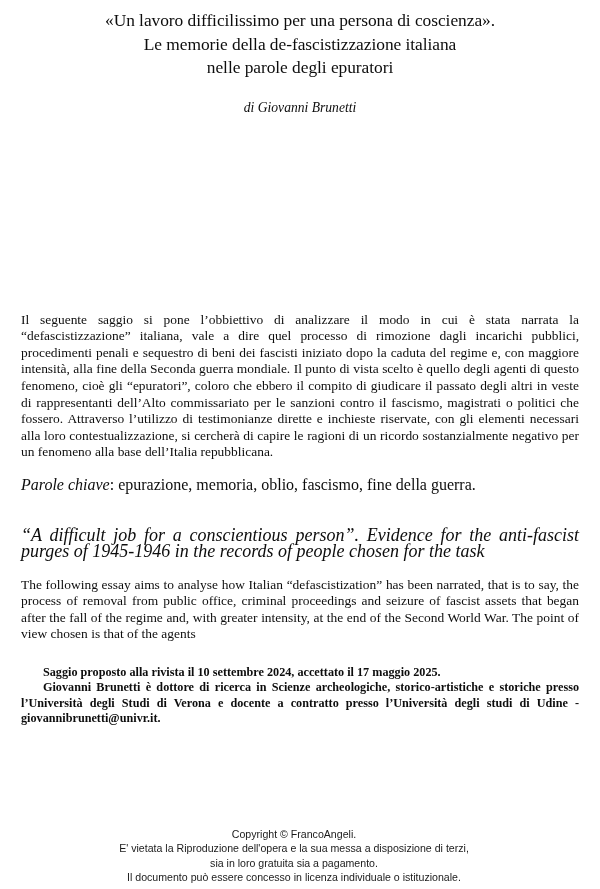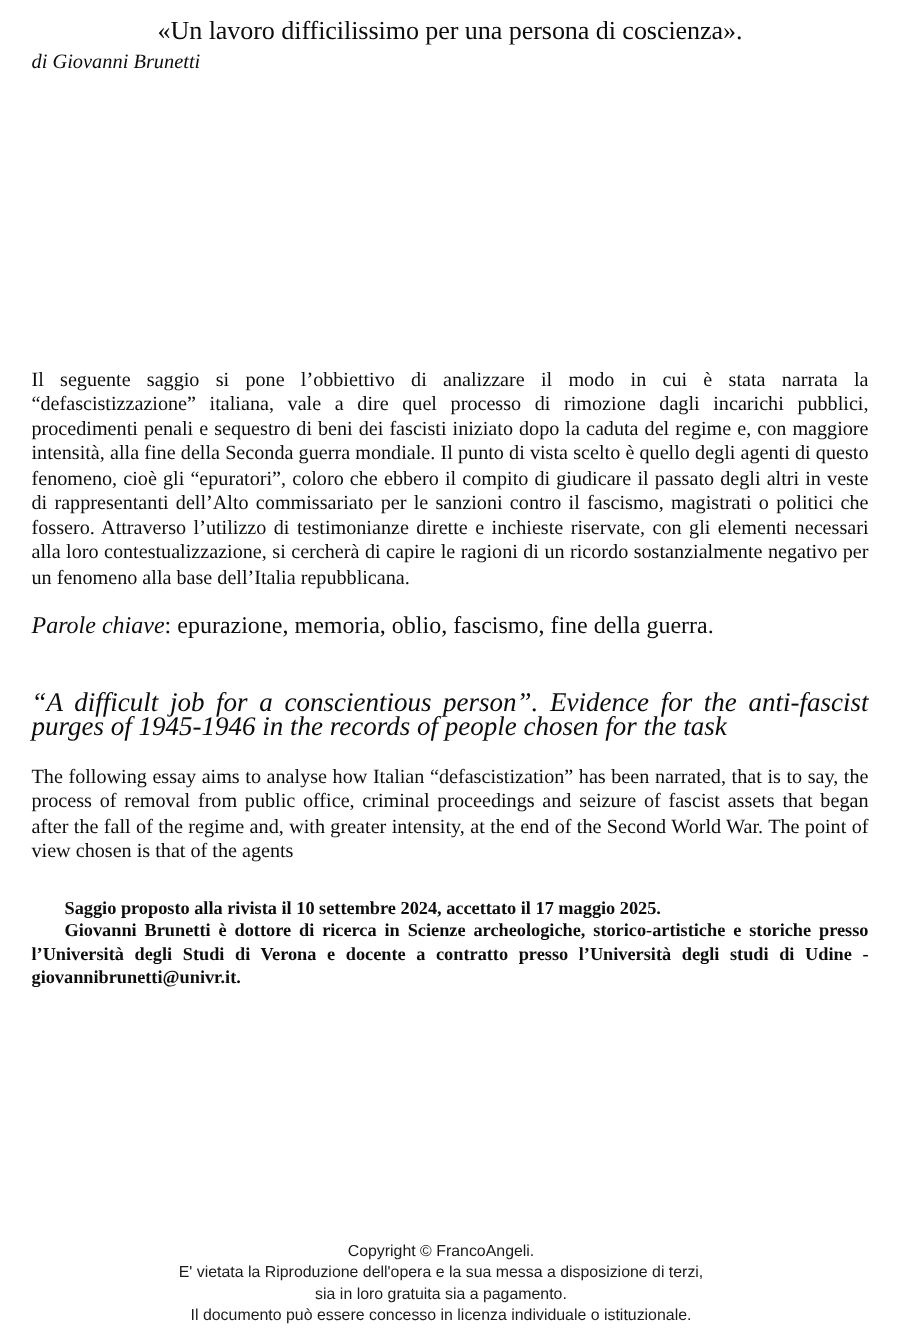--- a/index.html
+++ b/index.html
@@ -124,6 +124,7 @@
 
   <div class="title-block">
     <div class="title-line">«Un lavoro difficilissimo per una persona di coscienza».</div>
+    <div class="title-line">Le memorie della de-fascistizzazione italiana</div>
   </div>
 
   <div class="byline">di Giovanni Brunetti</div>

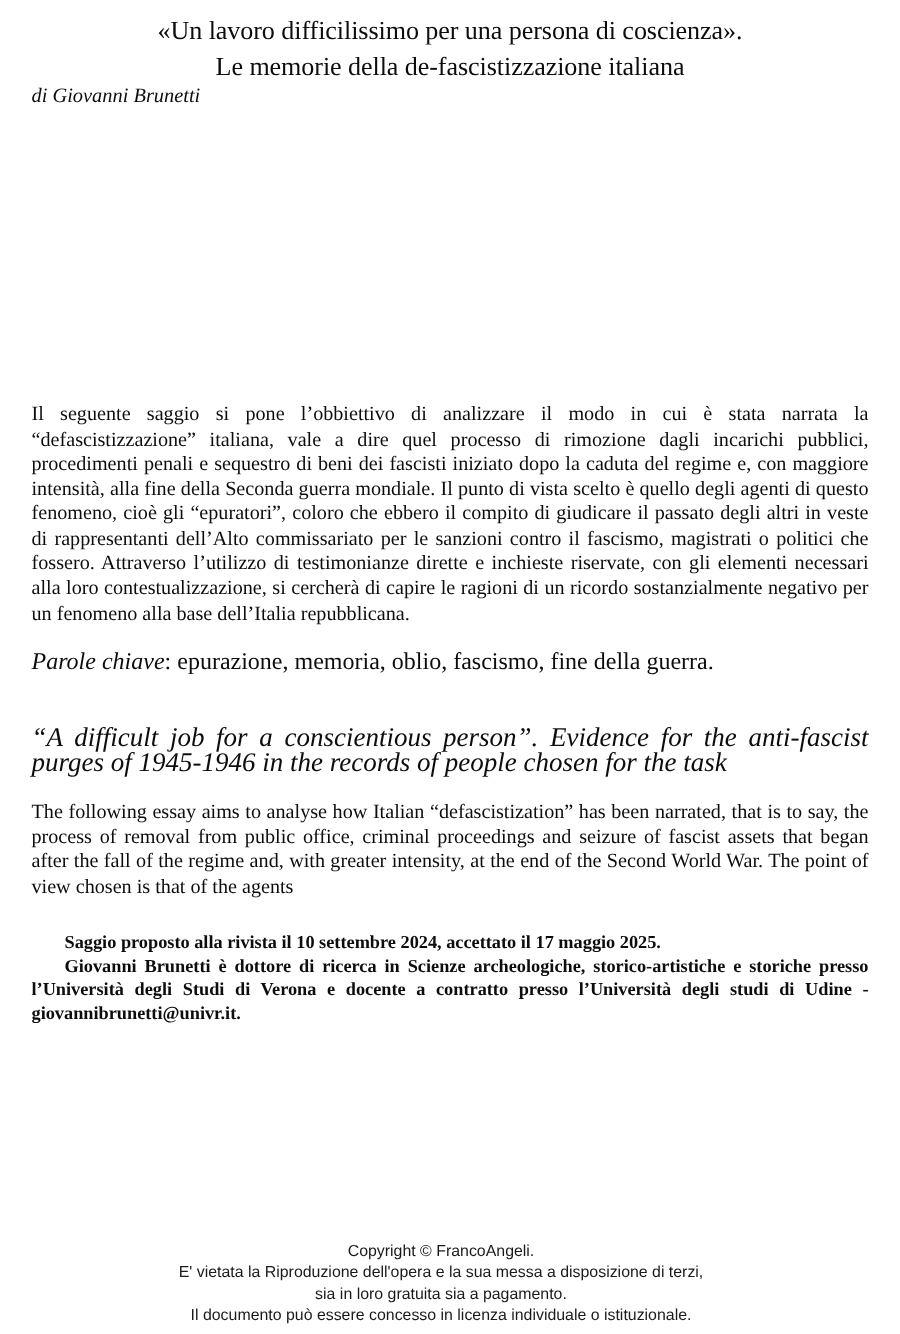--- a/index.html
+++ b/index.html
@@ -125,6 +125,7 @@
   <div class="title-block">
     <div class="title-line">«Un lavoro difficilissimo per una persona di coscienza».</div>
     <div class="title-line">Le memorie della de-fascistizzazione italiana</div>
+    <div class="title-line">nelle parole degli epuratori</div>
   </div>
 
   <div class="byline">di Giovanni Brunetti</div>

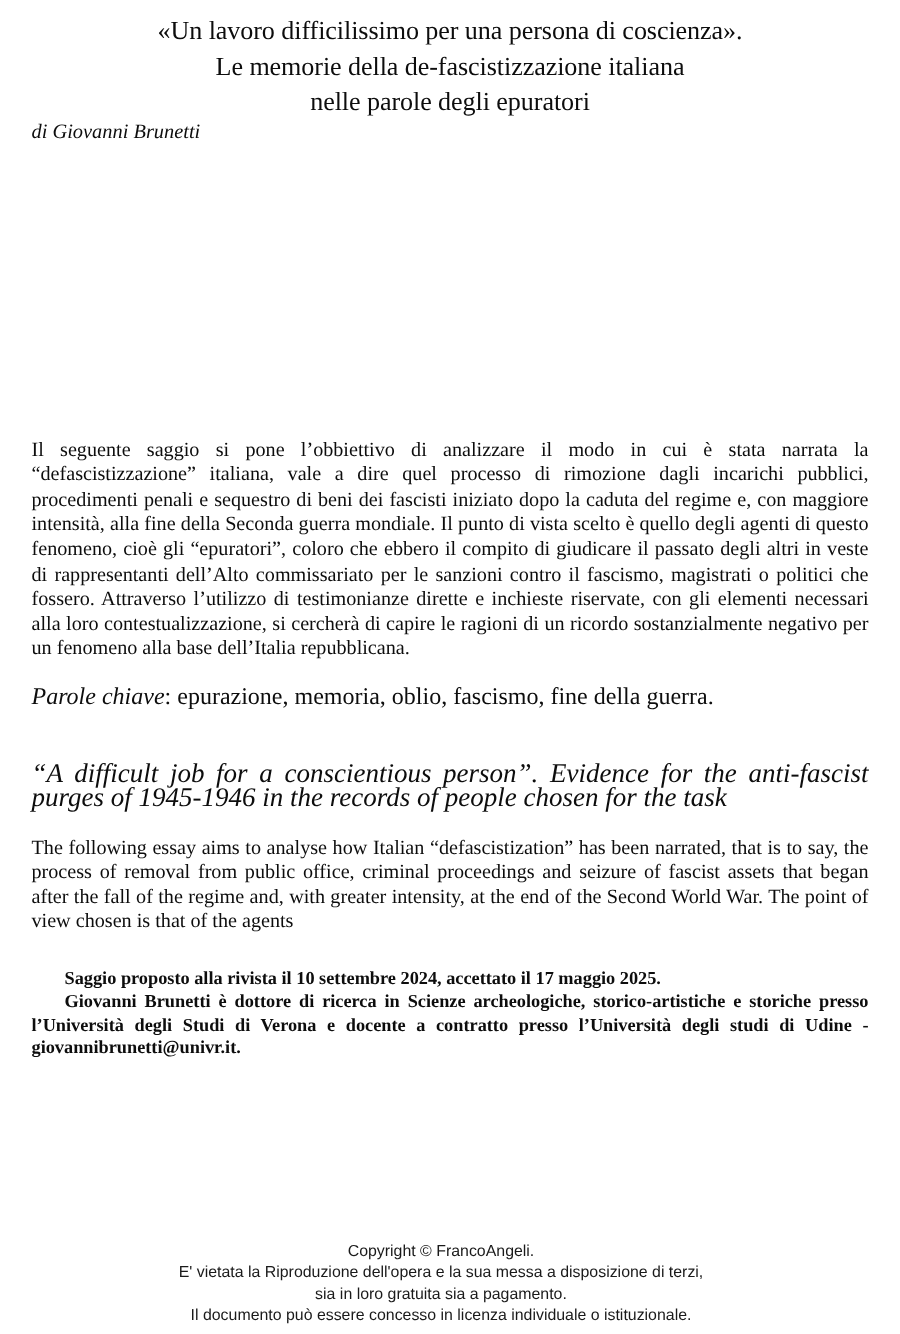--- a/index.html
+++ b/index.html
@@ -37,10 +37,11 @@
     white-space: nowrap;
   }
   .byline {
-    text-align: left;
+    text-align: center;
     font-style: italic;
     font-size: 13.6px;
     line-height: 16px;
+    margin-top: 20px;
   }
 
   

